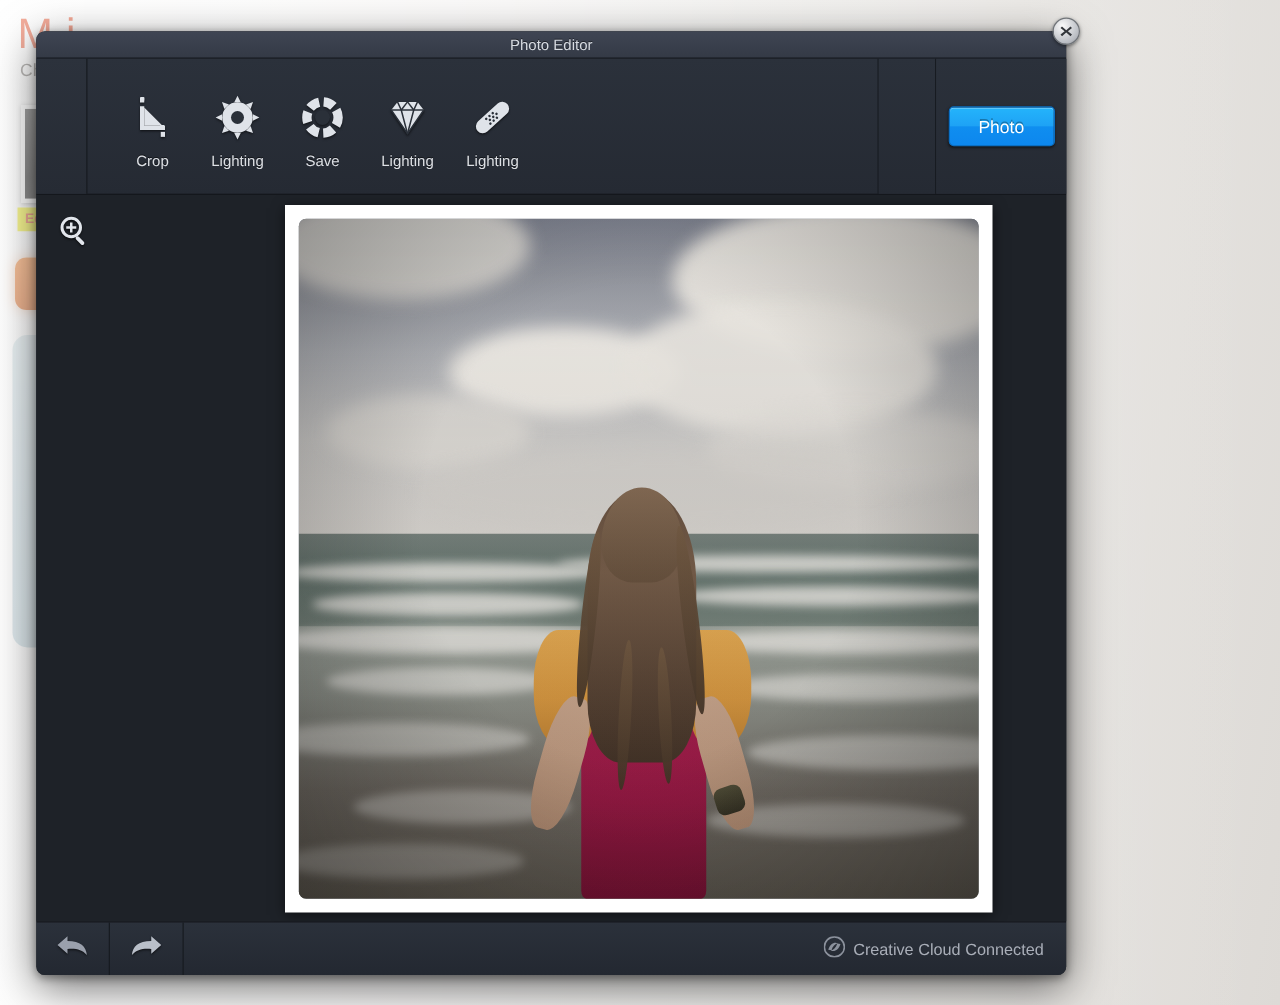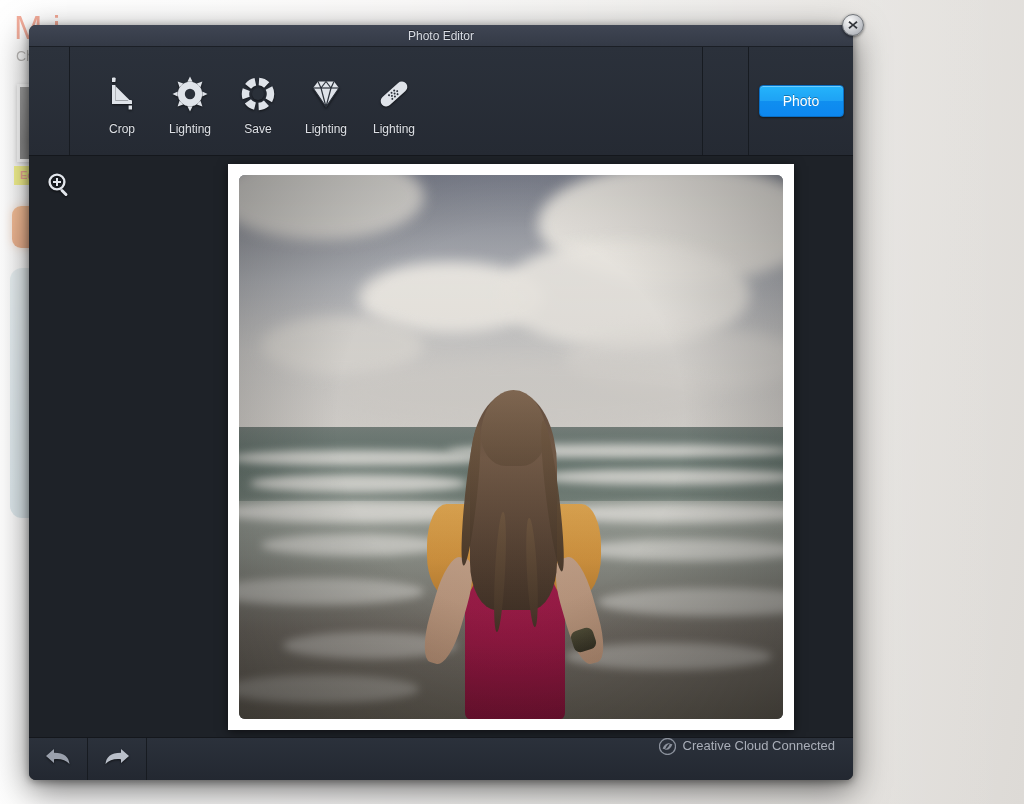--- a/index.html
+++ b/index.html
@@ -250,7 +250,7 @@
   .hist-btn svg { filter: drop-shadow(0 1px 1px rgba(0,0,0,.6)); }
   .bb-fill { flex: 1 1 auto; }
   .cc-status {
-    display:flex; align-items:flex-start; gap:7px;
+    display:flex; align-items:center; gap:7px;
     padding-right: 18px; color:#a9aeb8; font-size:13px;
     white-space: nowrap;
   }

